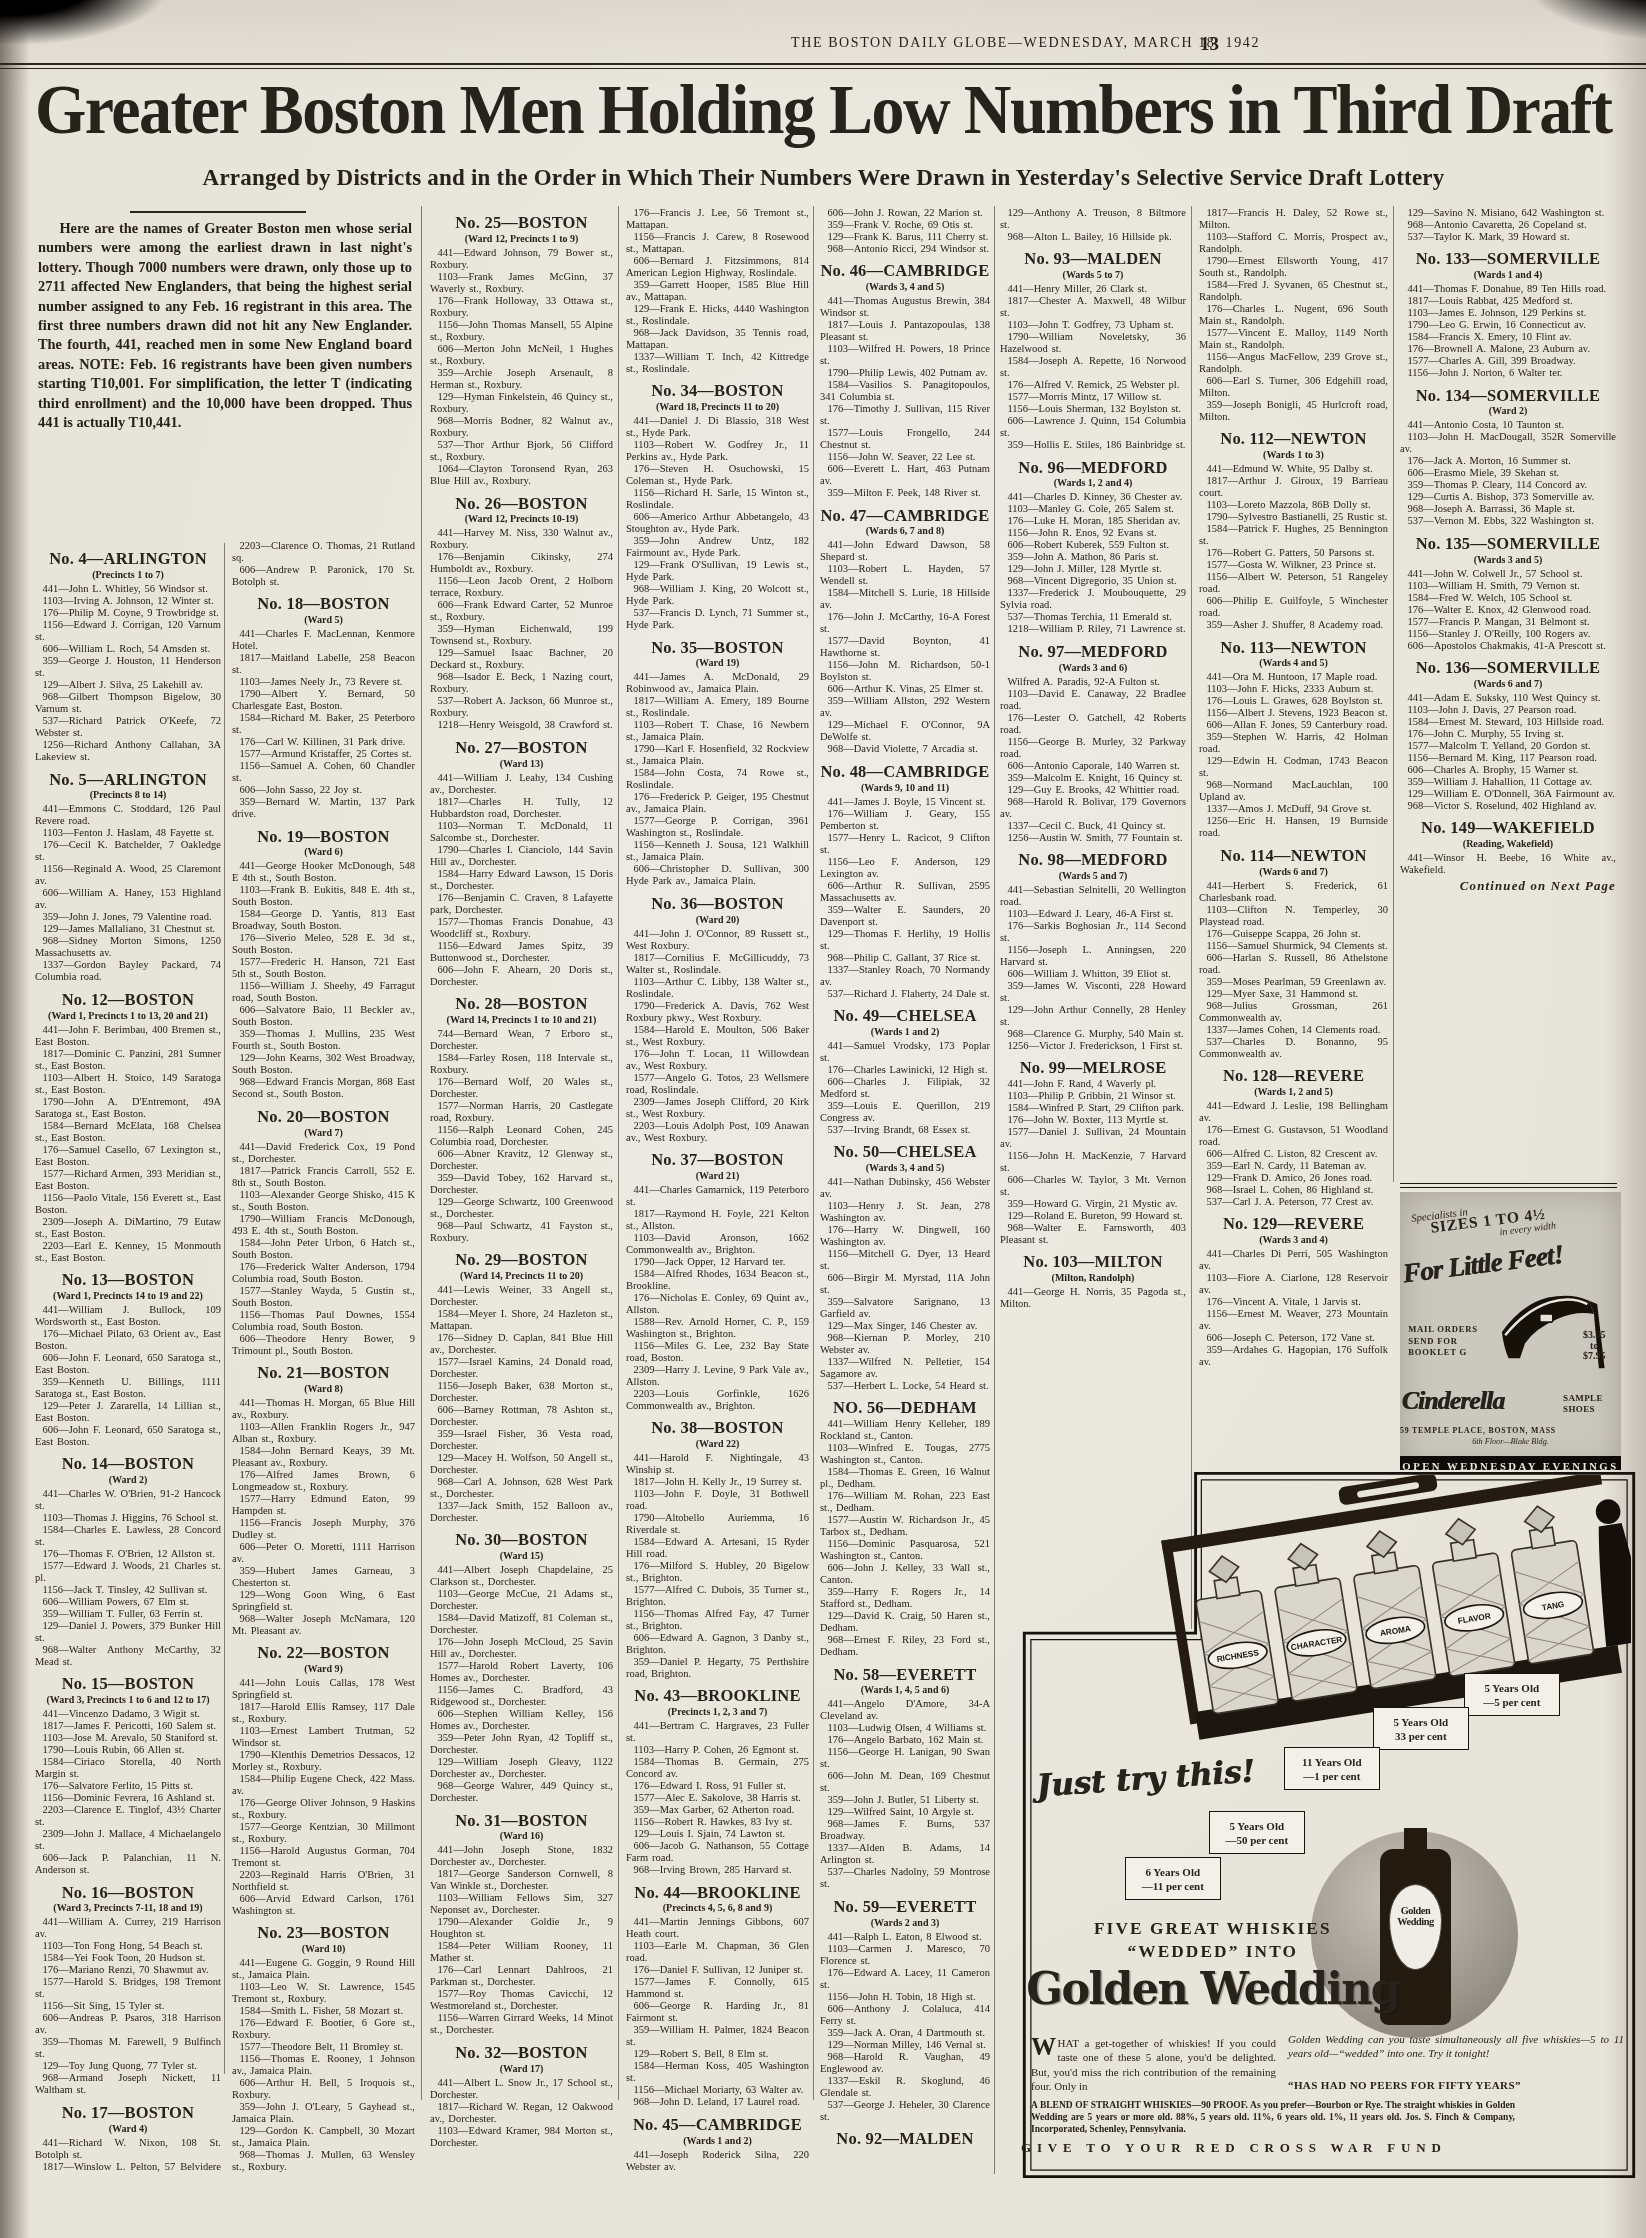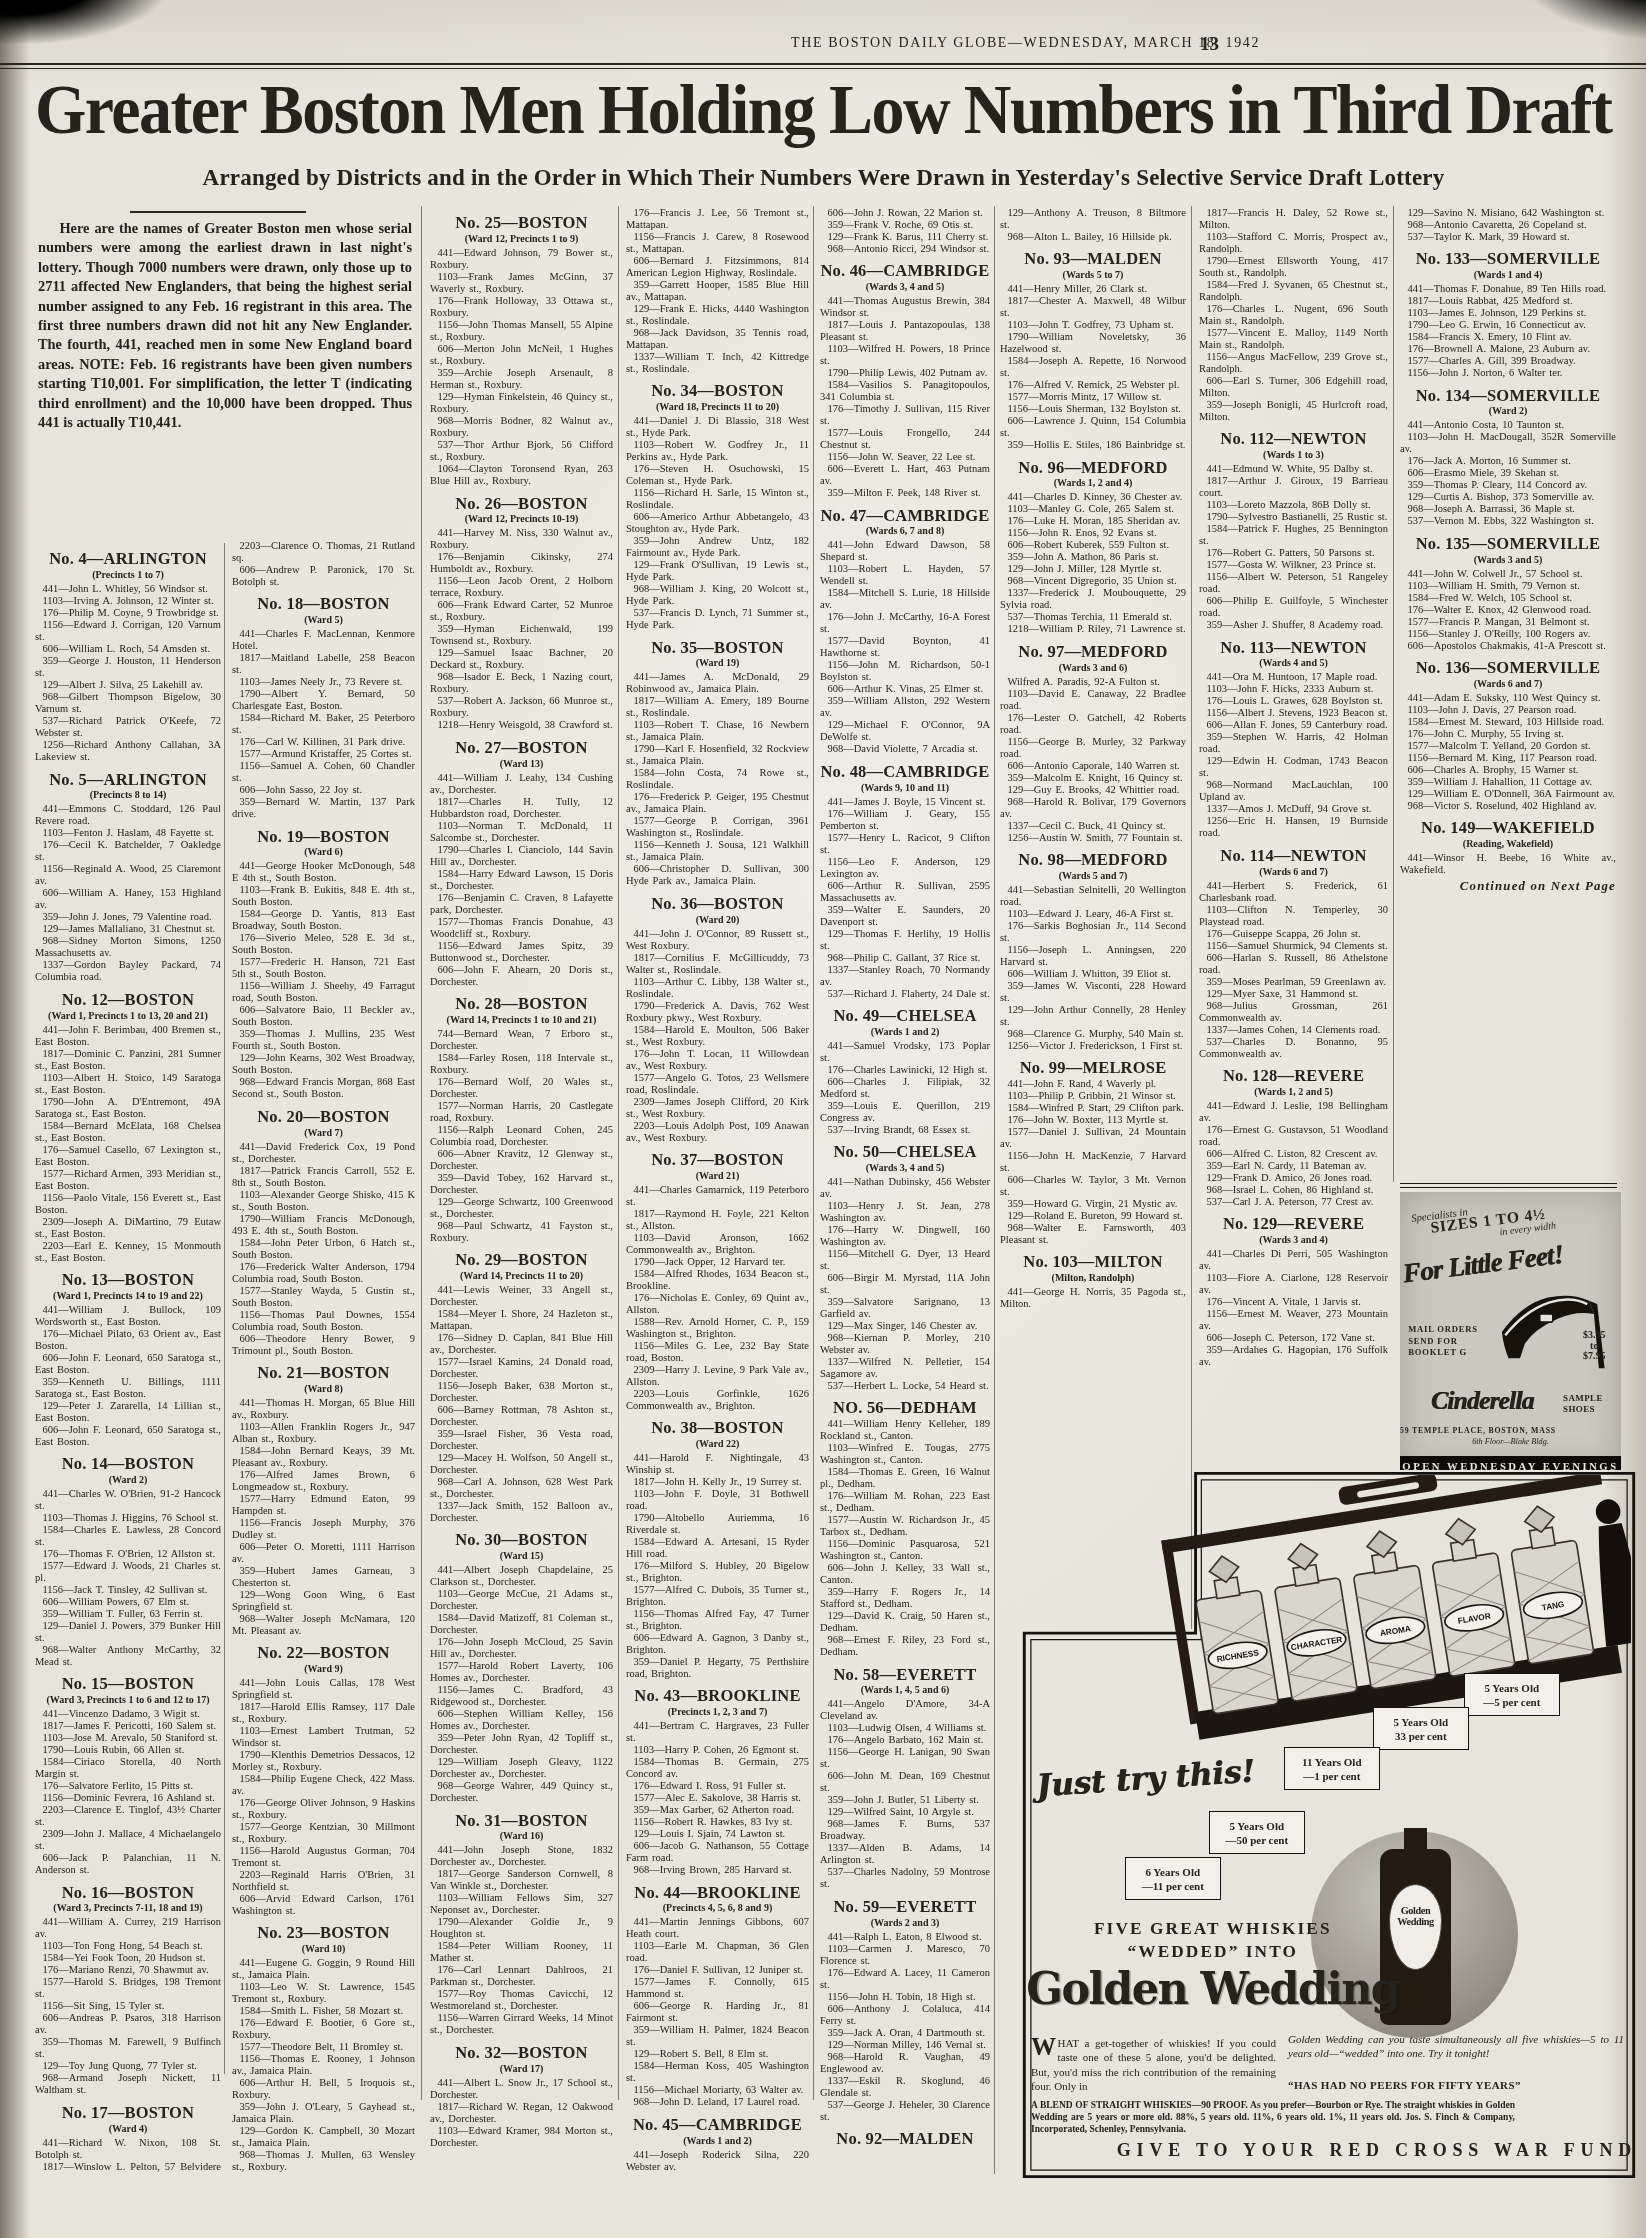--- a/index.html
+++ b/index.html
@@ -72,7 +72,7 @@
   #cind-shoe{position:absolute;left:97px;top:97px;}
   #cind-mail{position:absolute;left:8.2px;top:132px;font-size:8.6px;font-weight:bold;line-height:11.5px;letter-spacing:0.8px;}
   #cind-price{position:absolute;left:183px;top:138px;font-size:10px;font-weight:bold;text-align:center;line-height:10.7px;}
-  #cind-brand{position:absolute;left:1.6px;top:194px;width:161px;text-align:center;font-size:25.5px;font-style:italic;
+  #cind-brand{position:absolute;left:1.6px;top:194px;width:161px;text-align:left;font-size:25.5px;font-style:italic;
     font-weight:bold;letter-spacing:-0.8px;text-shadow:0.8px 0 0 #26221c;}
   #cind-brand-sub{position:absolute;left:163px;top:201px;font-size:9px;font-weight:bold;line-height:10.7px;letter-spacing:0.4px;}
   #cind-addr{position:absolute;left:0;top:234px;width:221px;text-align:left;font-size:7.8px;font-weight:bold;letter-spacing:0.8px;}

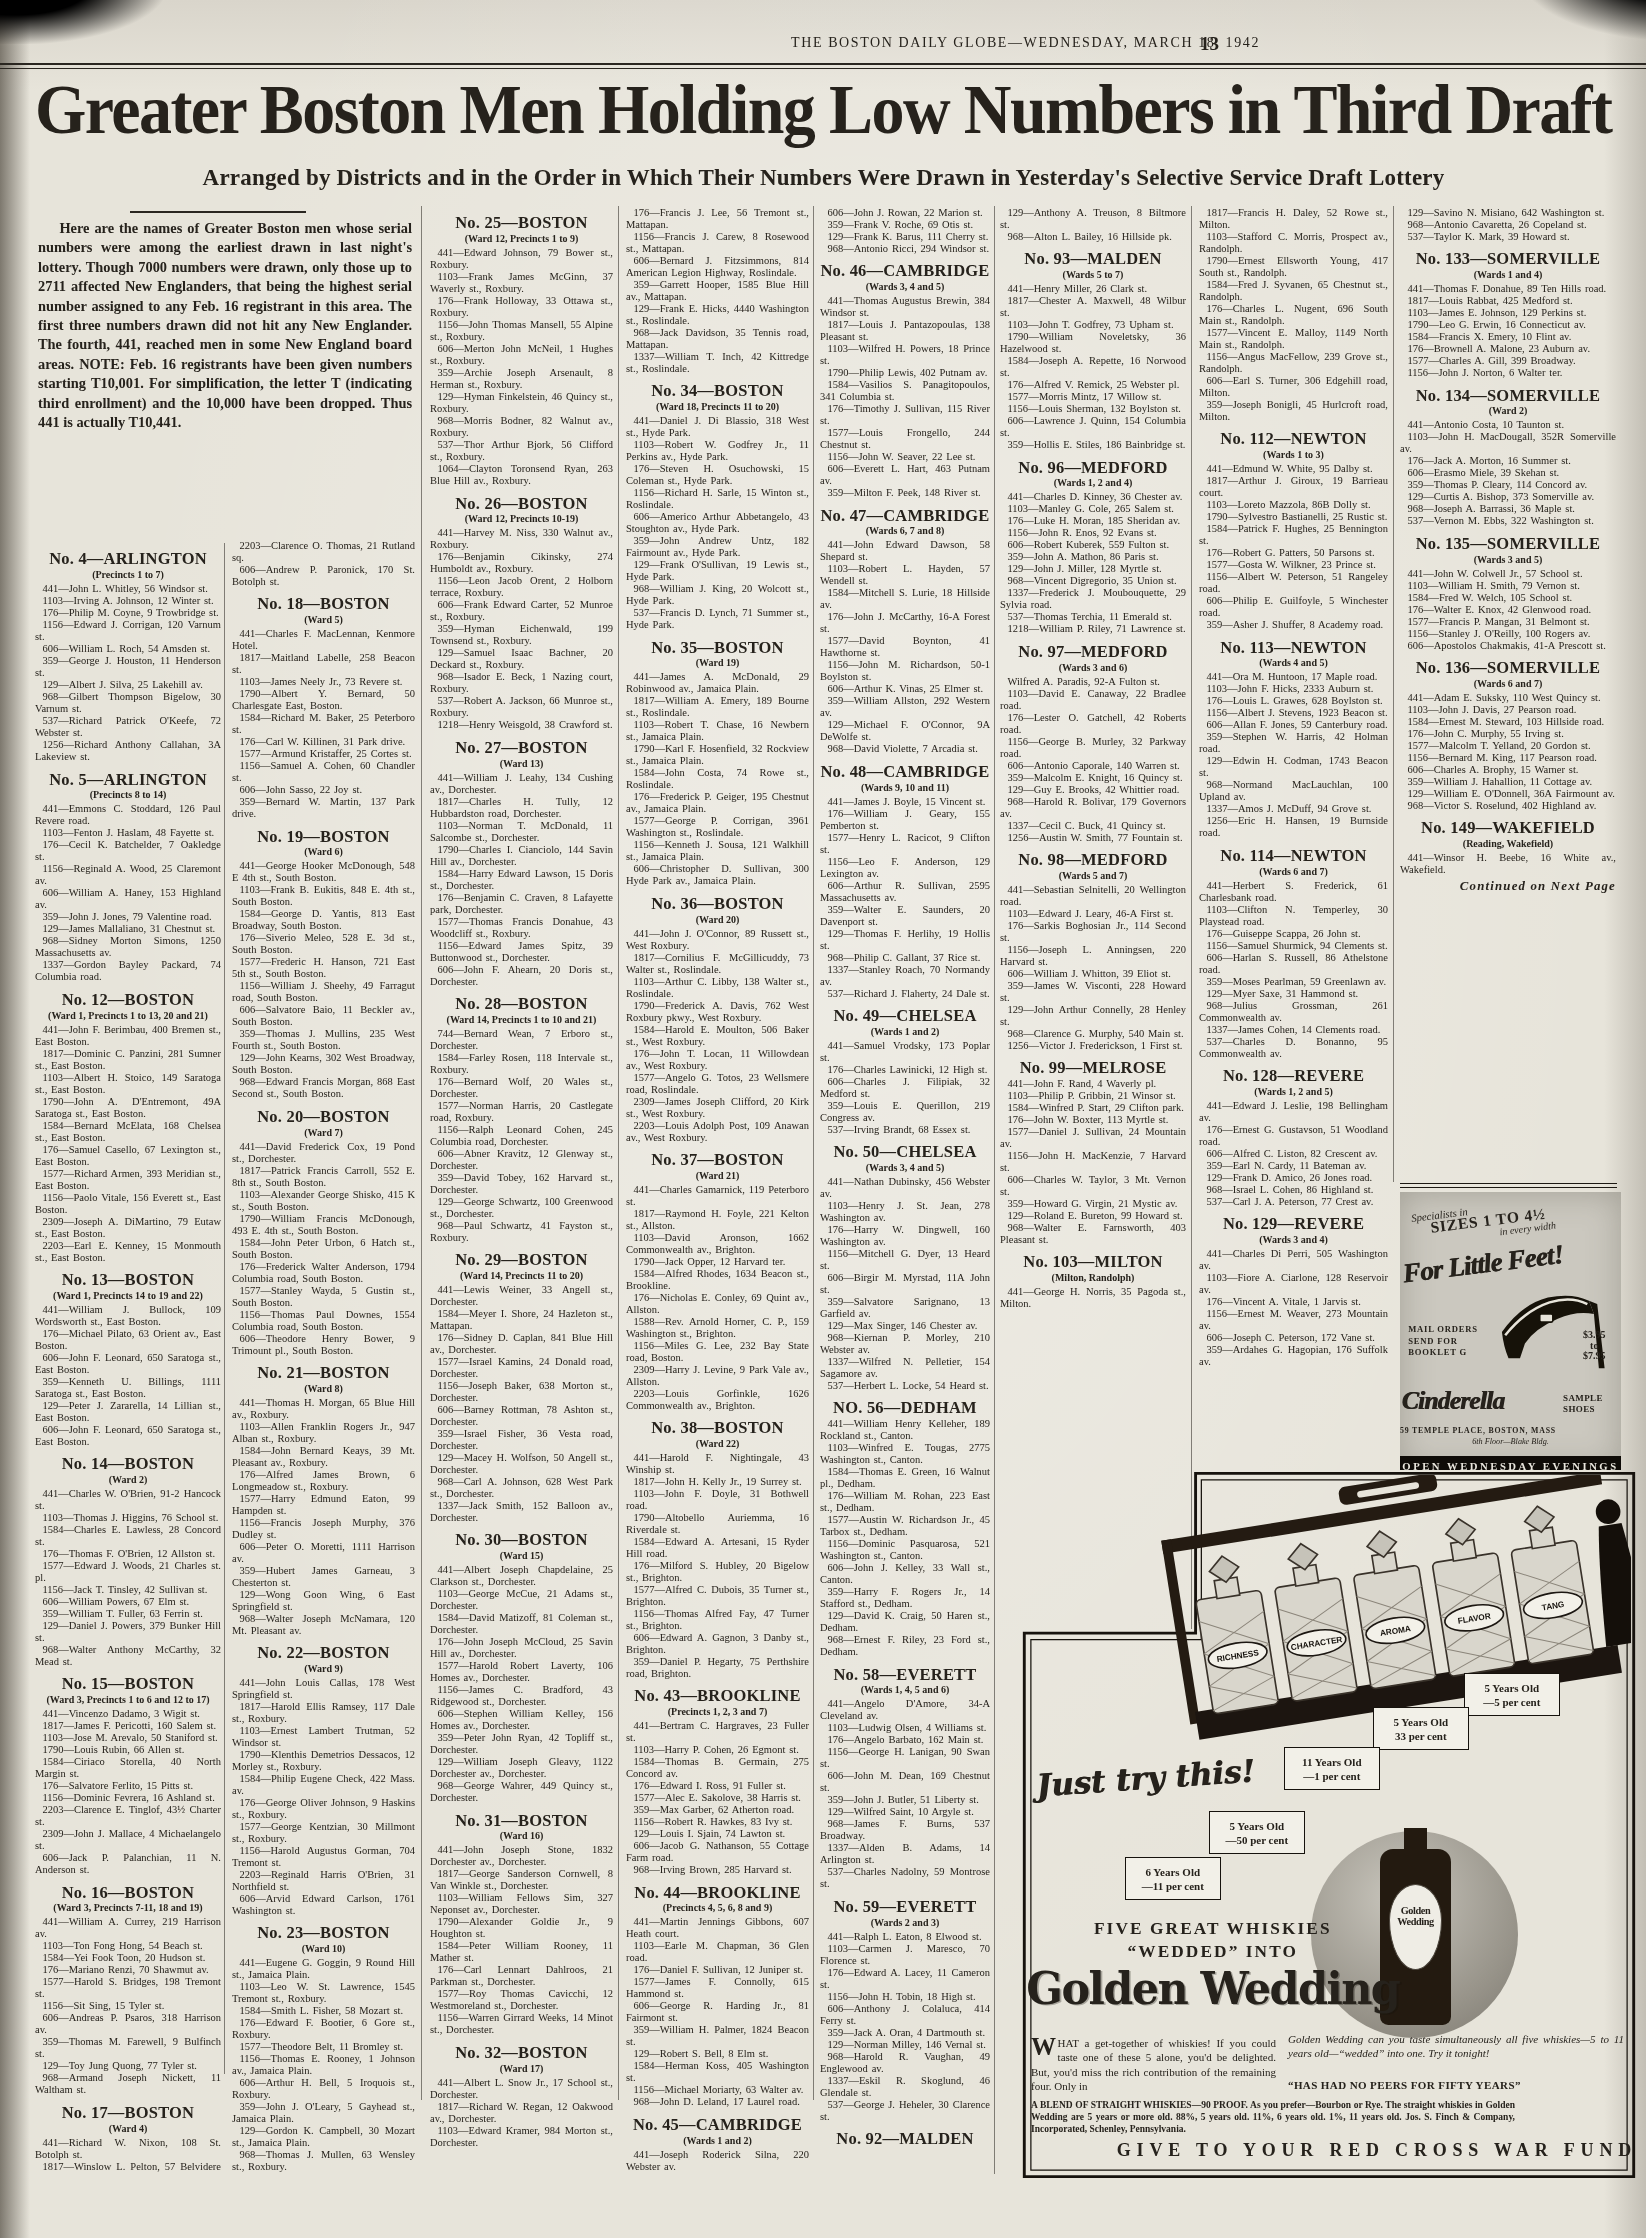--- a/index.html
+++ b/index.html
@@ -109,7 +109,7 @@
   #gw-br{left:267px;top:562px;width:336px;font-size:11px;line-height:14.4px;text-align:justify;font-style:italic;}
   #gw-slogan{left:267px;top:609px;width:336px;font-size:11px;font-weight:bold;letter-spacing:0.4px;}
   #gw-fine{left:10px;top:629px;width:484px;font-size:9.5px;line-height:12px;font-weight:bold;text-align:justify;}
-  #gw-rc{left:0;top:670px;width:616px;text-align:right;font-weight:bold;font-size:18px;letter-spacing:5.8px;}
+  #gw-rc{left:0;top:670px;width:616px;text-align:left;font-weight:bold;font-size:13px;letter-spacing:5.8px;}
 </style>
 </head>
 <body>

